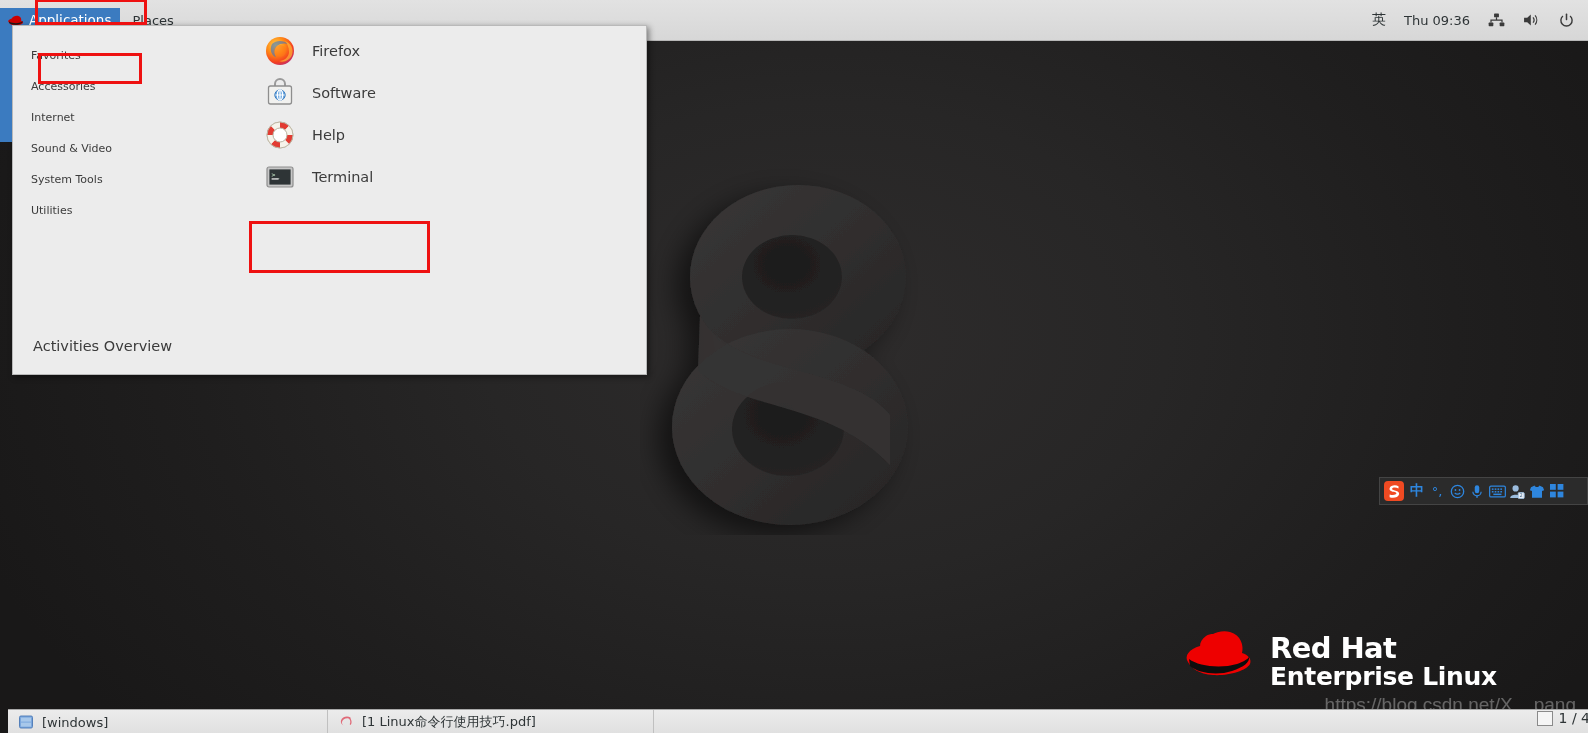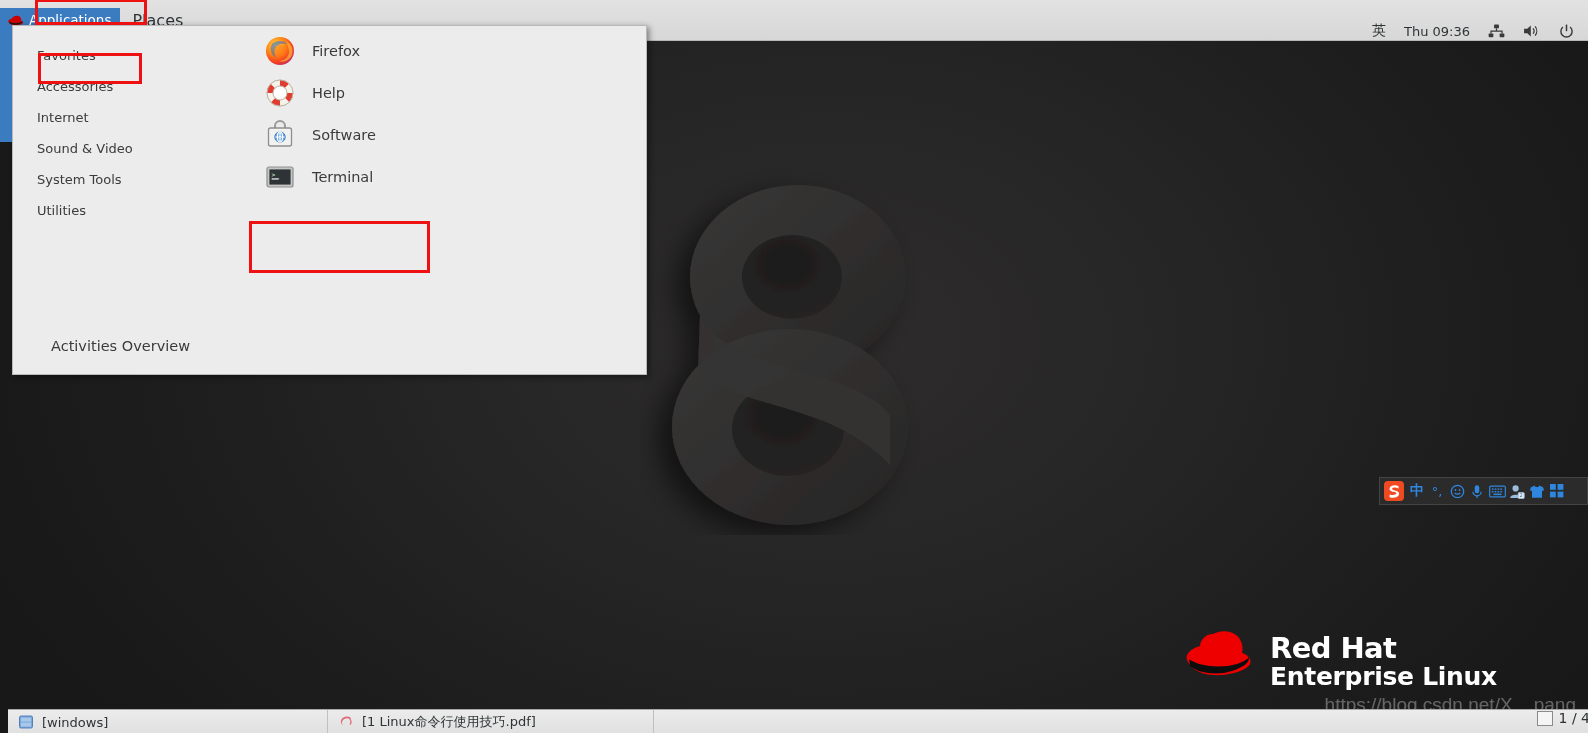--- a/index.html
+++ b/index.html
@@ -28,7 +28,7 @@
     position:absolute; left:0; top:0; width:1588px; height:41px;
     background:linear-gradient(#e2e2e2,#d7d7d7);
     border-bottom:1px solid #b7b7b7;
-    display:flex; align-items:flex-end;
+    display:flex; align-items:center;
     font-size:13.5px; color:#2e3436;
     z-index:40;
   }

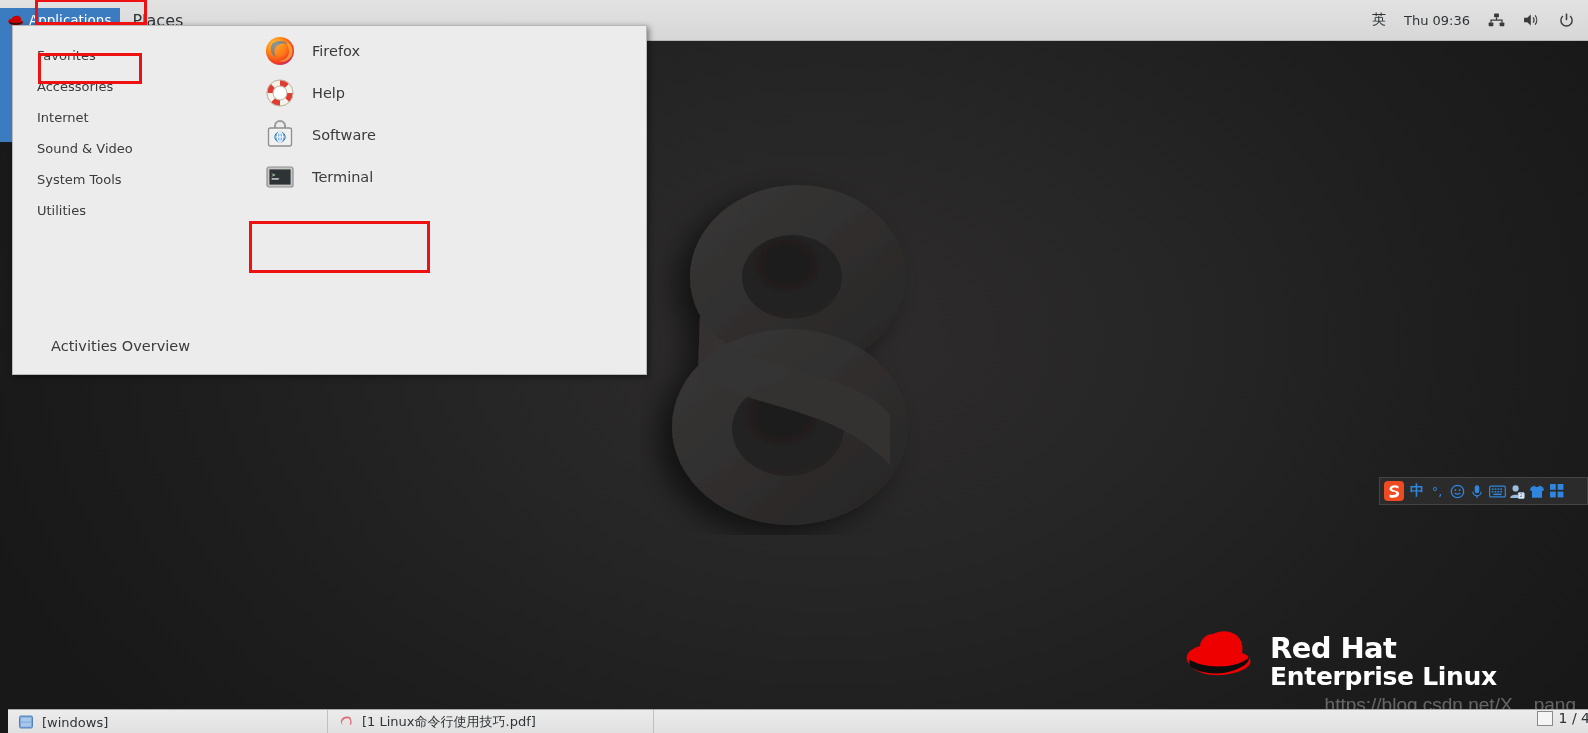--- a/index.html
+++ b/index.html
@@ -41,7 +41,7 @@
   #applications-button .lbl{ font-size:13.5px; color:#ffffff; }
   #places-button{
     height:25px; display:flex; align-items:center; padding:5px 12px;
-    color:#2e3436; font-size:16px;
+    color:#2e3436; font-size:13px;
   }
   .panel-right{
     margin-left:auto; display:flex; align-items:center; gap:18px;

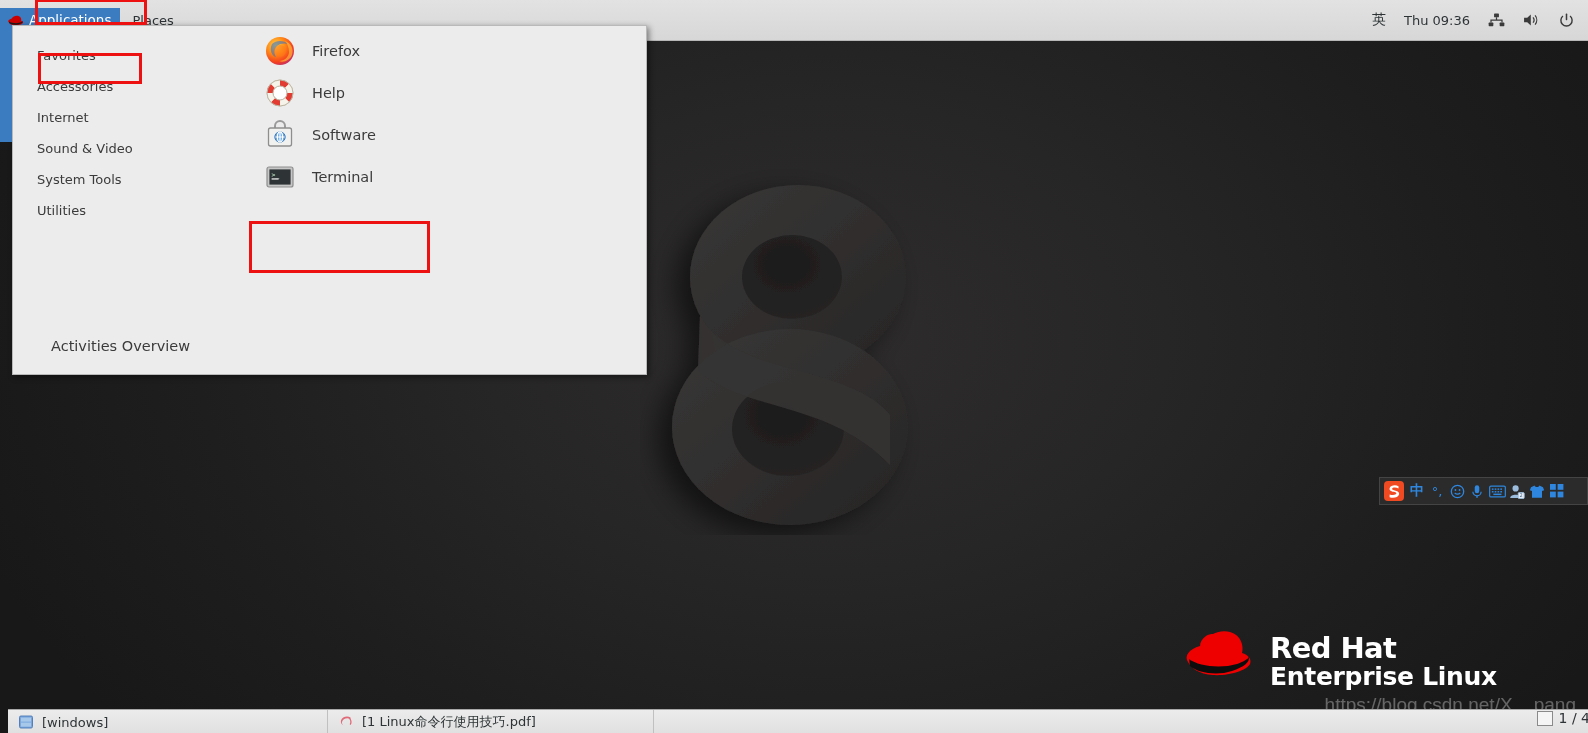--- a/index.html
+++ b/index.html
@@ -72,8 +72,8 @@
     position:relative;
   }
   .cat-item{
-    height:31px; line-height:31px; padding-left:24px;
-    font-size:13px; color:#3b3b3b;
+    height:31px; line-height:31px; padding-left:18px;
+    font-size:11px; color:#3b3b3b;
   }
   #apps-column{
     flex:1; padding-top:4px; position:relative;

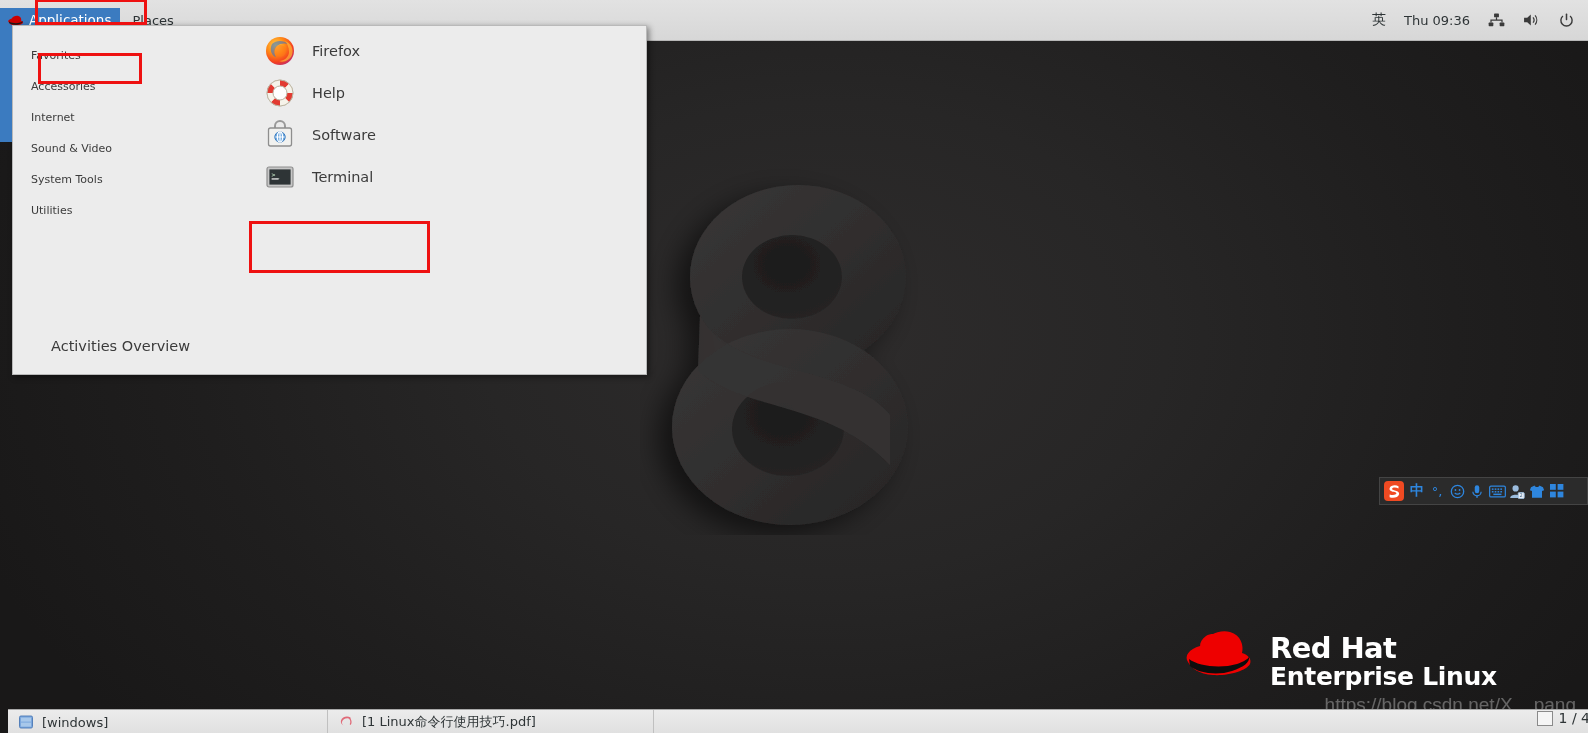--- a/index.html
+++ b/index.html
@@ -341,6 +341,21 @@
     <div class="app-item">
       <span class="app-icon">
         <svg width="32" height="32" viewBox="0 0 32 32">
+          <path d="M11 9 L11 7 a5 5 0 0 1 10 0 L21 9" fill="none" stroke="#9a9a9a" stroke-width="2"></path>
+          <rect x="4.5" y="9" width="23" height="18" rx="2" fill="#f1f1ef" stroke="#8e8e8e" stroke-width="1.3"></rect>
+          <circle cx="16" cy="18" r="5.2" fill="#6aa7e0" stroke="#3d7ec0" stroke-width="1"></circle>
+          <g stroke="#ffffff" stroke-width="1.2">
+            <path d="M11.4 18 L20.6 18 M16 13 L16 23"></path>
+            <ellipse cx="16" cy="18" rx="2.6" ry="5.1" fill="none"></ellipse>
+          </g>
+        </svg>
+      </span>
+      <span class="app-label">Software</span>
+    </div>
+
+    <div class="app-item">
+      <span class="app-icon">
+        <svg width="32" height="32" viewBox="0 0 32 32">
           <circle cx="16" cy="16" r="13" fill="#f4f1e8" stroke="#c9c2ae" stroke-width="1"></circle>
           <circle cx="16" cy="16" r="13" fill="none" stroke="#e23b32" stroke-width="0"></circle>
           <path d="M16 3 a13 13 0 0 1 9.2 3.8 L21 11 a7 7 0 0 0 -5 -2 Z" fill="#e23b32"></path>
@@ -361,21 +376,6 @@
     <div class="app-item">
       <span class="app-icon">
         <svg width="32" height="32" viewBox="0 0 32 32">
-          <path d="M11 9 L11 7 a5 5 0 0 1 10 0 L21 9" fill="none" stroke="#9a9a9a" stroke-width="2"></path>
-          <rect x="4.5" y="9" width="23" height="18" rx="2" fill="#f1f1ef" stroke="#8e8e8e" stroke-width="1.3"></rect>
-          <circle cx="16" cy="18" r="5.2" fill="#6aa7e0" stroke="#3d7ec0" stroke-width="1"></circle>
-          <g stroke="#ffffff" stroke-width="1.2">
-            <path d="M11.4 18 L20.6 18 M16 13 L16 23"></path>
-            <ellipse cx="16" cy="18" rx="2.6" ry="5.1" fill="none"></ellipse>
-          </g>
-        </svg>
-      </span>
-      <span class="app-label">Software</span>
-    </div>
-
-    <div class="app-item">
-      <span class="app-icon">
-        <svg width="32" height="32" viewBox="0 0 32 32">
           <rect x="3" y="6" width="26" height="20" rx="2" fill="#c6c6c6" stroke="#8e8e8e" stroke-width="1.2"></rect>
           <rect x="5.4" y="8.4" width="21.2" height="15.2" fill="#2e3436"></rect>
           <text x="7.6" y="15.6" font-family="DejaVu Sans Mono, monospace" font-size="6.4" fill="#d8ffd8">&gt;_</text>

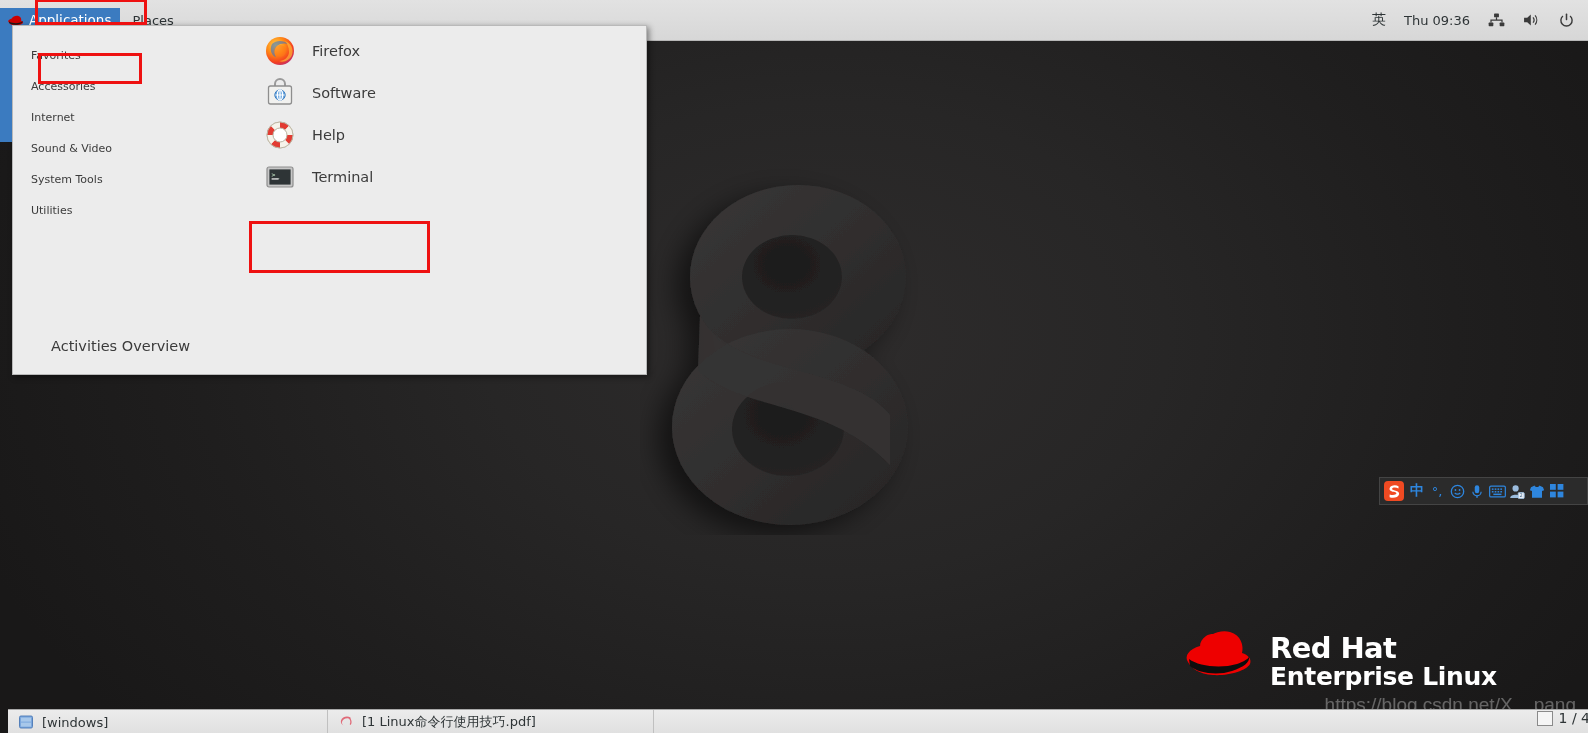--- a/index.html
+++ b/index.html
@@ -87,7 +87,7 @@
 
   #activities-row{
     position:absolute; left:0; bottom:20px; width:100%;
-    padding-left:38px; font-size:14.5px; color:#3b3b3b;
+    padding-left:20px; font-size:14.5px; color:#3b3b3b;
   }
 
   

